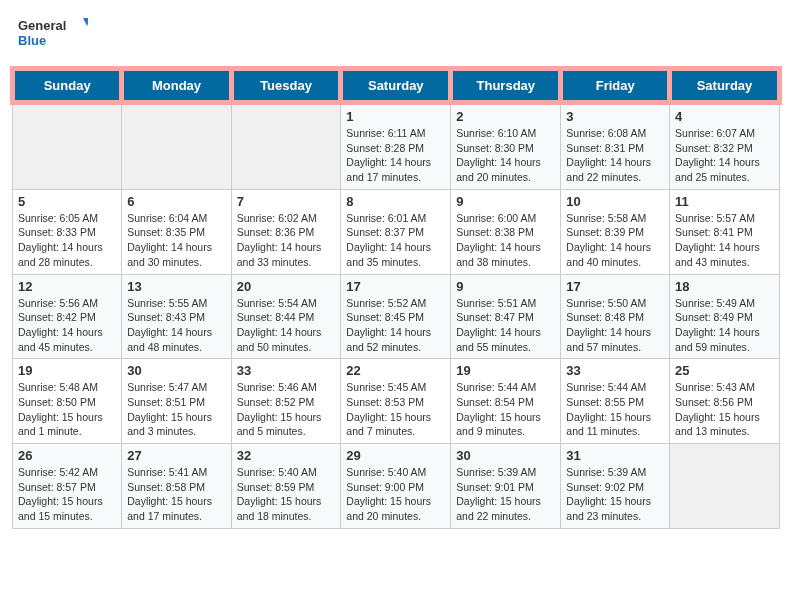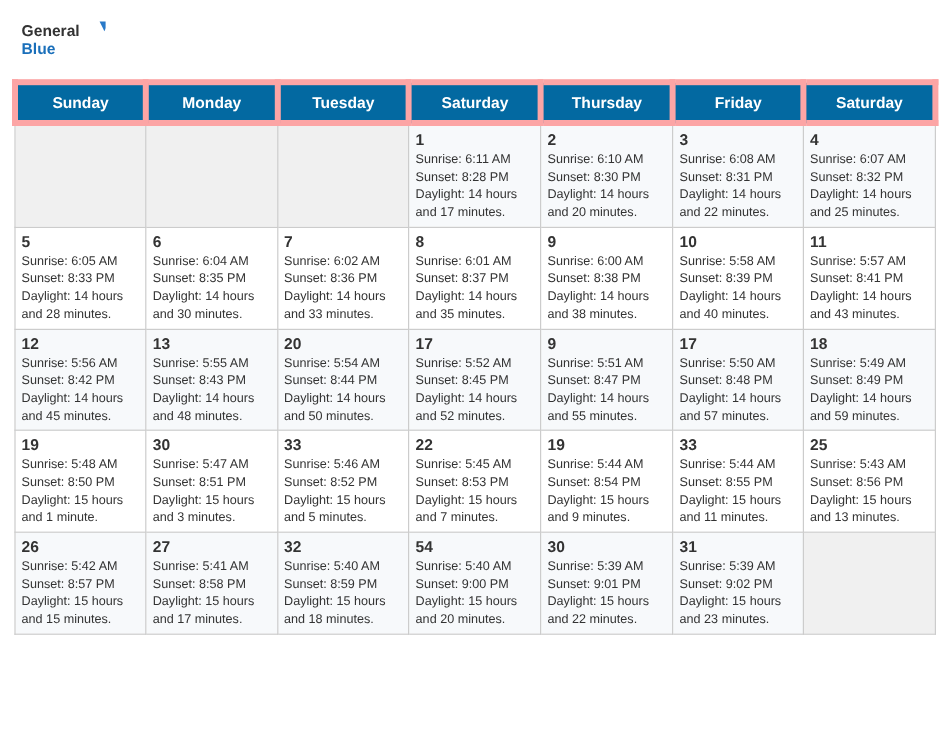--- a/index.html
+++ b/index.html
@@ -233,7 +233,7 @@
           <div class="day-info">Sunrise: 5:40 AM<br>Sunset: 8:59 PM<br>Daylight: 15 hours and 18 minutes.</div>
         </td>
         <td>
-          <span class="day-num">54</span>
+          <span class="day-num">29</span>
           <div class="day-info">Sunrise: 5:40 AM<br>Sunset: 9:00 PM<br>Daylight: 15 hours and 20 minutes.</div>
         </td>
         <td>

